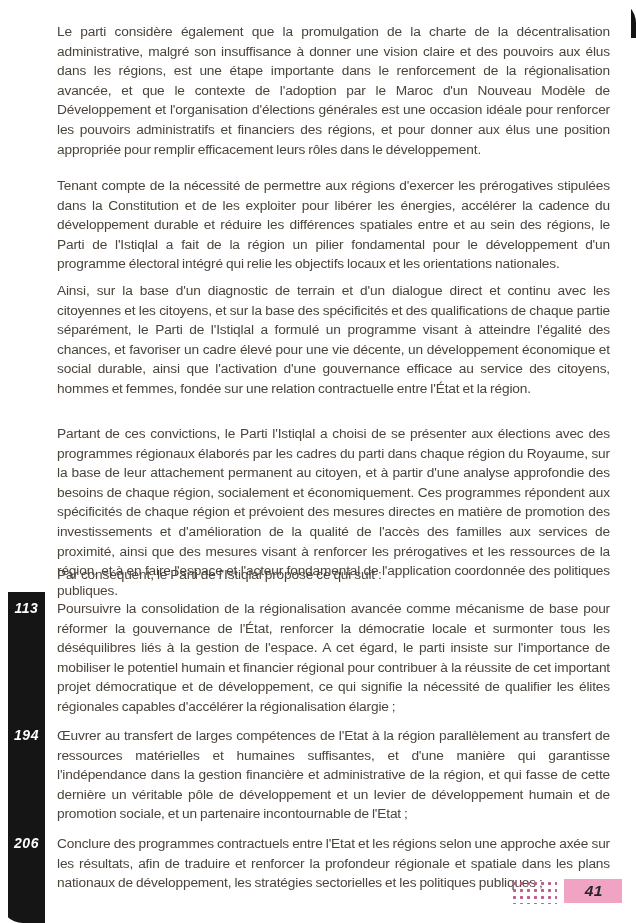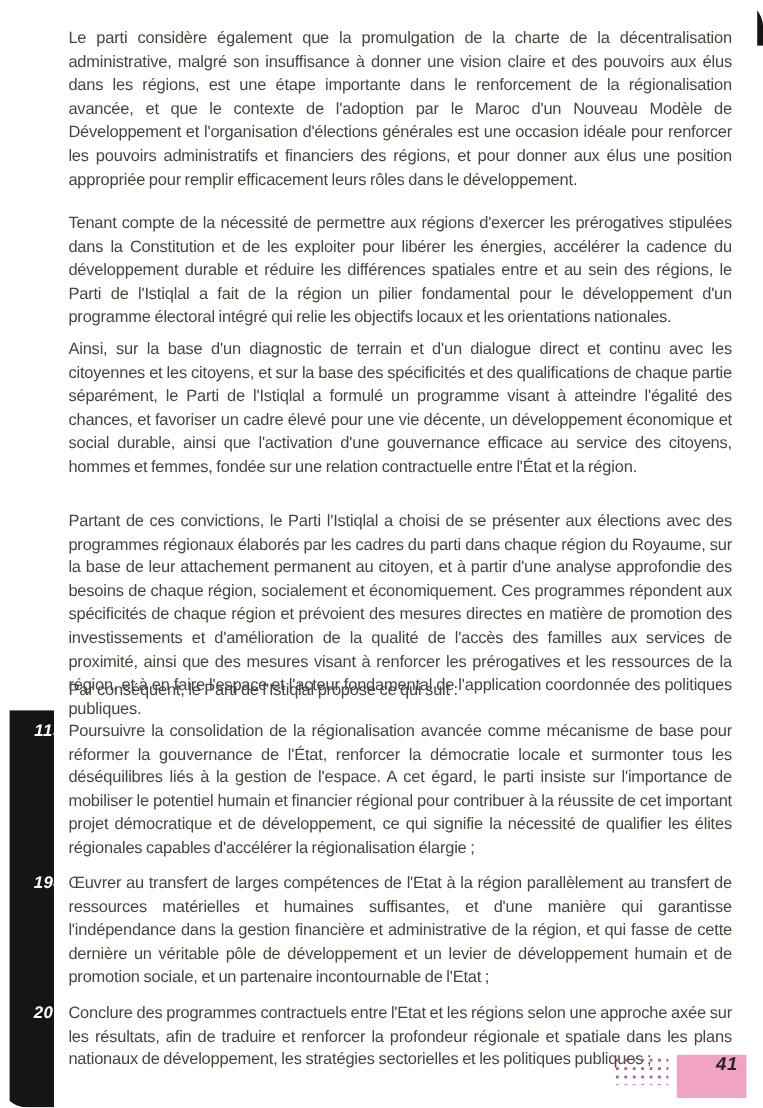--- a/index.html
+++ b/index.html
@@ -53,7 +53,6 @@
     font-size: 14px;
     line-height: 20px;
     letter-spacing: 0.5px;
-    padding-left: 14px;
   }
   
   .dot-grid {

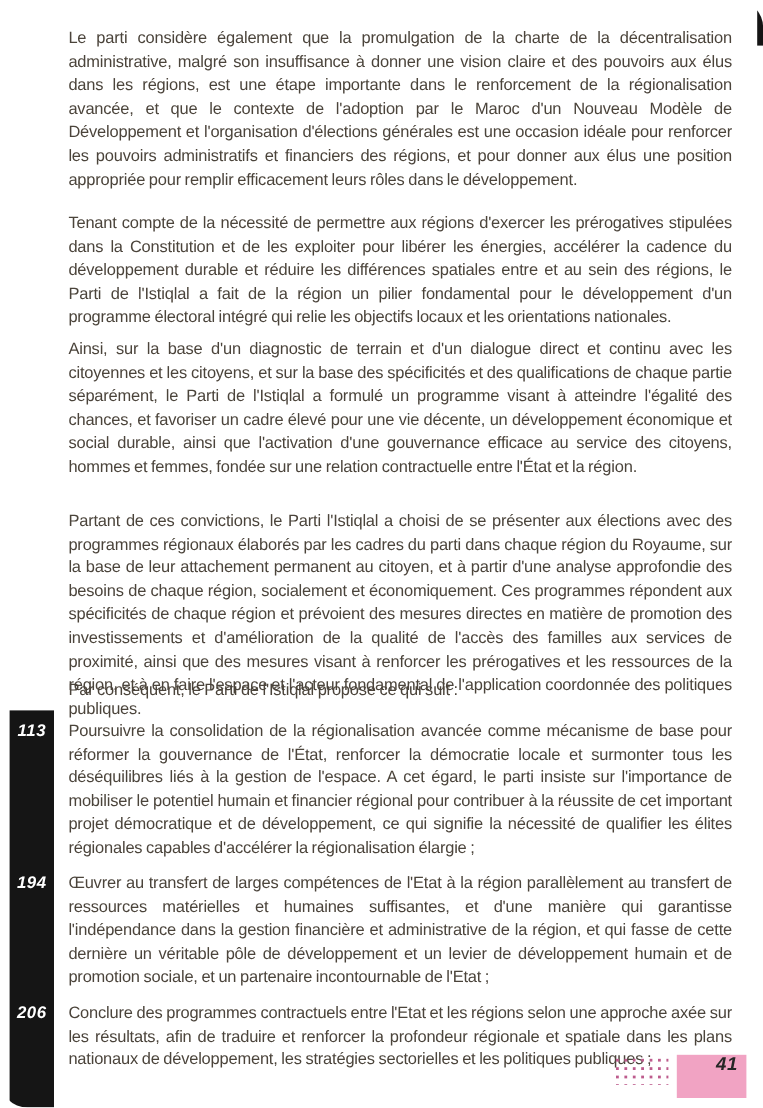--- a/index.html
+++ b/index.html
@@ -66,11 +66,12 @@
   .page-number-box {
     position: absolute;
     left: 564px; top: 879px;
-    width: 58px; height: 36px;
+    width: 58px; height: 24px;
     background: #f1a3c3;
     display: flex;
+    align-items: center;
     justify-content: flex-end;
-    padding-right: 7px;
+    padding-right: 19px;
     box-sizing: border-box;
   }
   .page-number {

